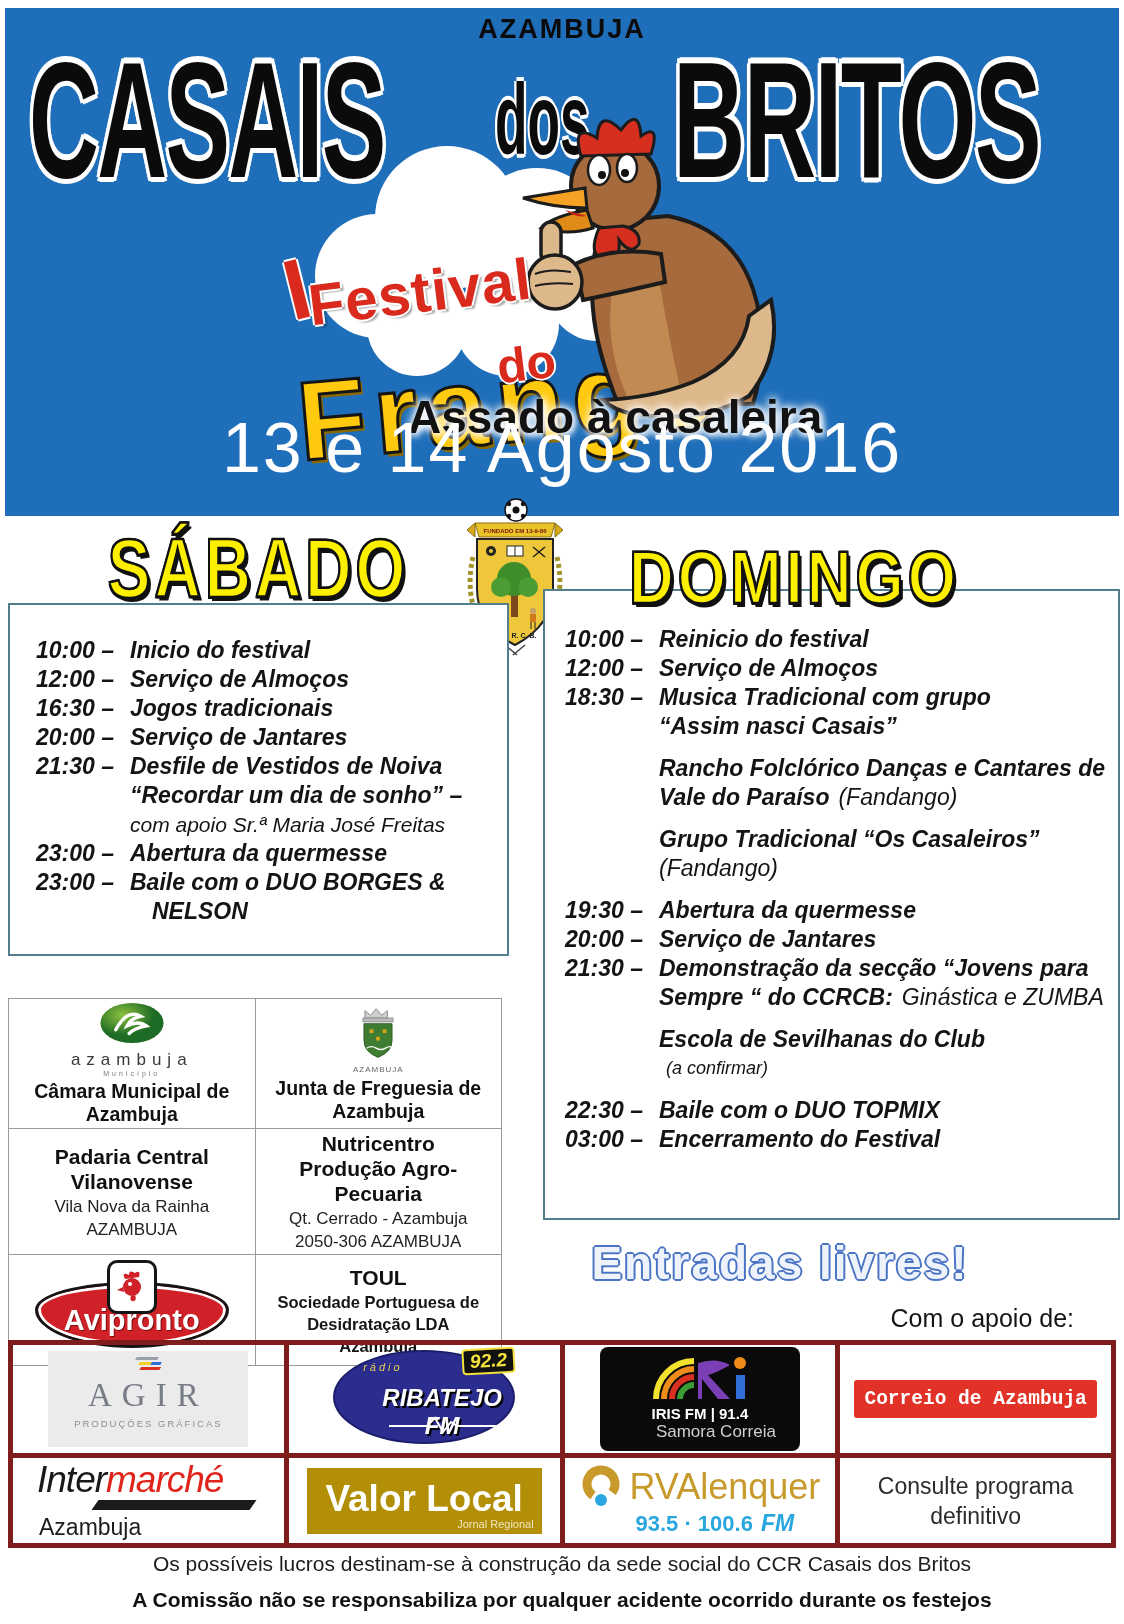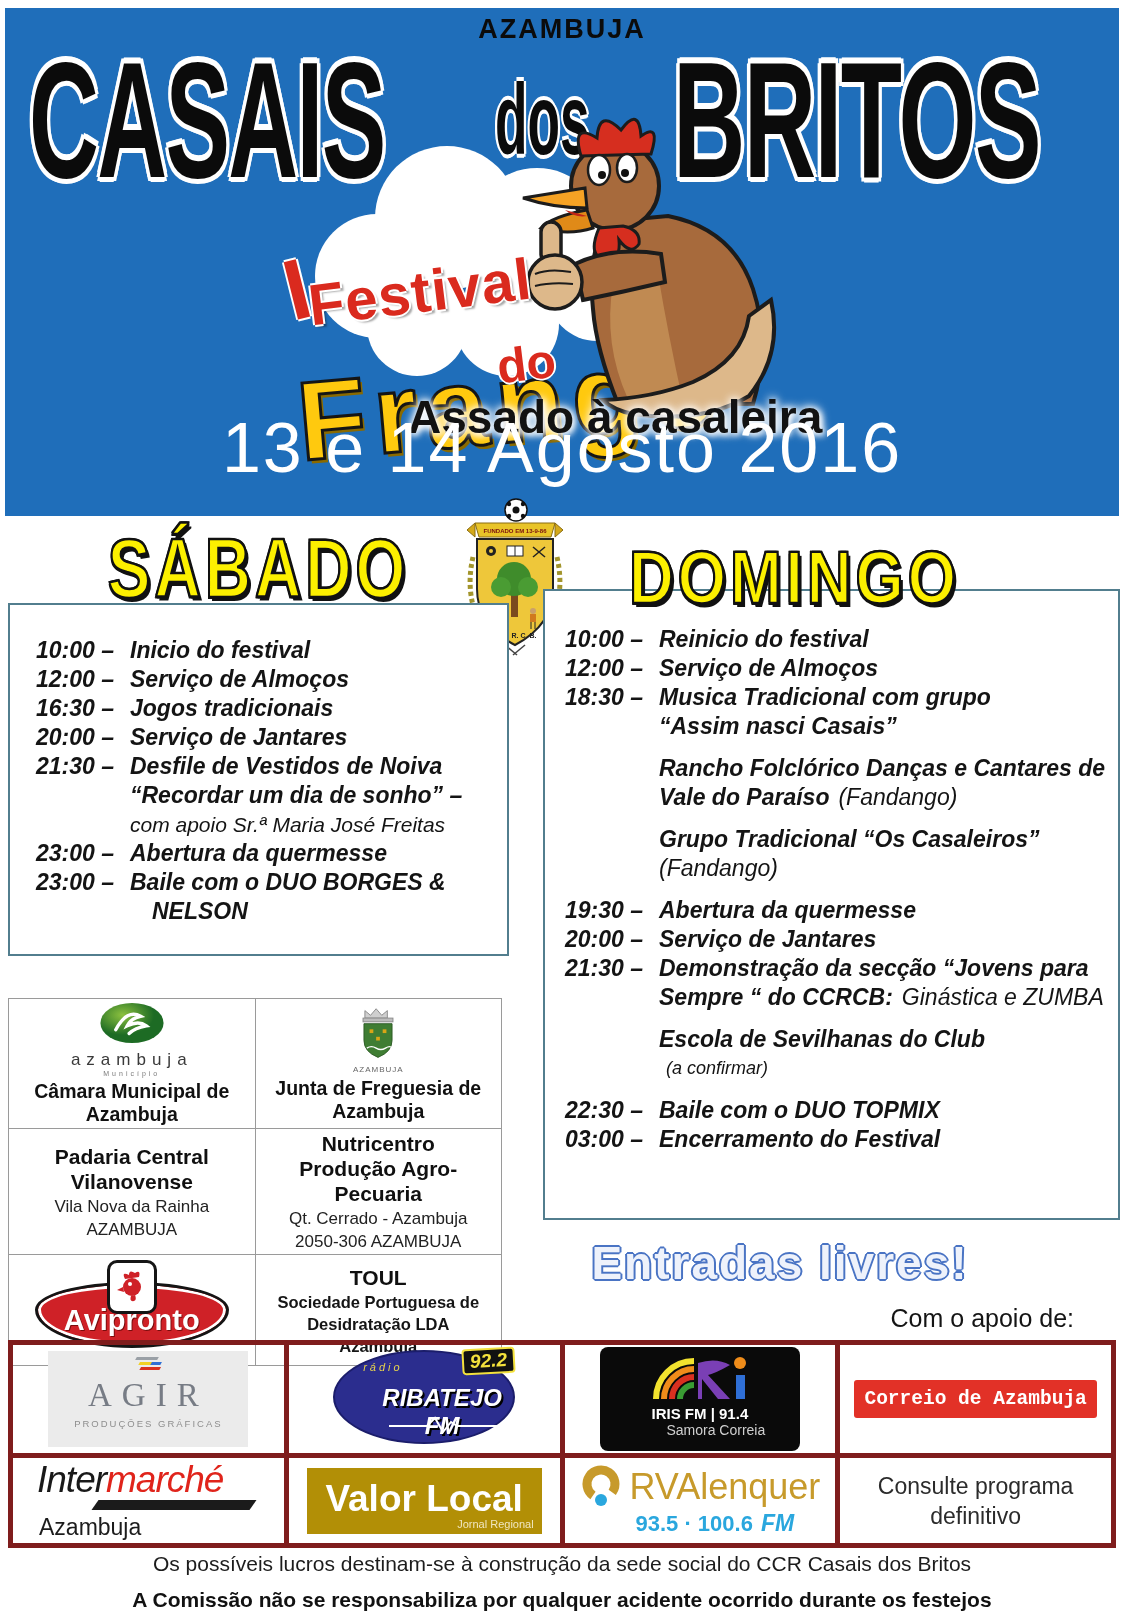--- a/index.html
+++ b/index.html
@@ -108,7 +108,7 @@
 
   .iris-box{display:inline-block;width:200px;height:100px;background:#0a0a0a;border-radius:8px;padding-top:4px;}
   .iris-name{color:#fff;font-weight:bold;font-size:15px;margin-top:0px;}
-  .iris-sub{color:#cfcfcf;font-size:14px;margin-left:32px;}
+  .iris-sub{color:#cfcfcf;font-size:17px;margin-left:32px;}
 
   .correio{display:inline-block;background:#e23127;border-radius:3px;color:#fff;
            font-family:"Liberation Mono",monospace;font-weight:bold;font-size:19.5px;

